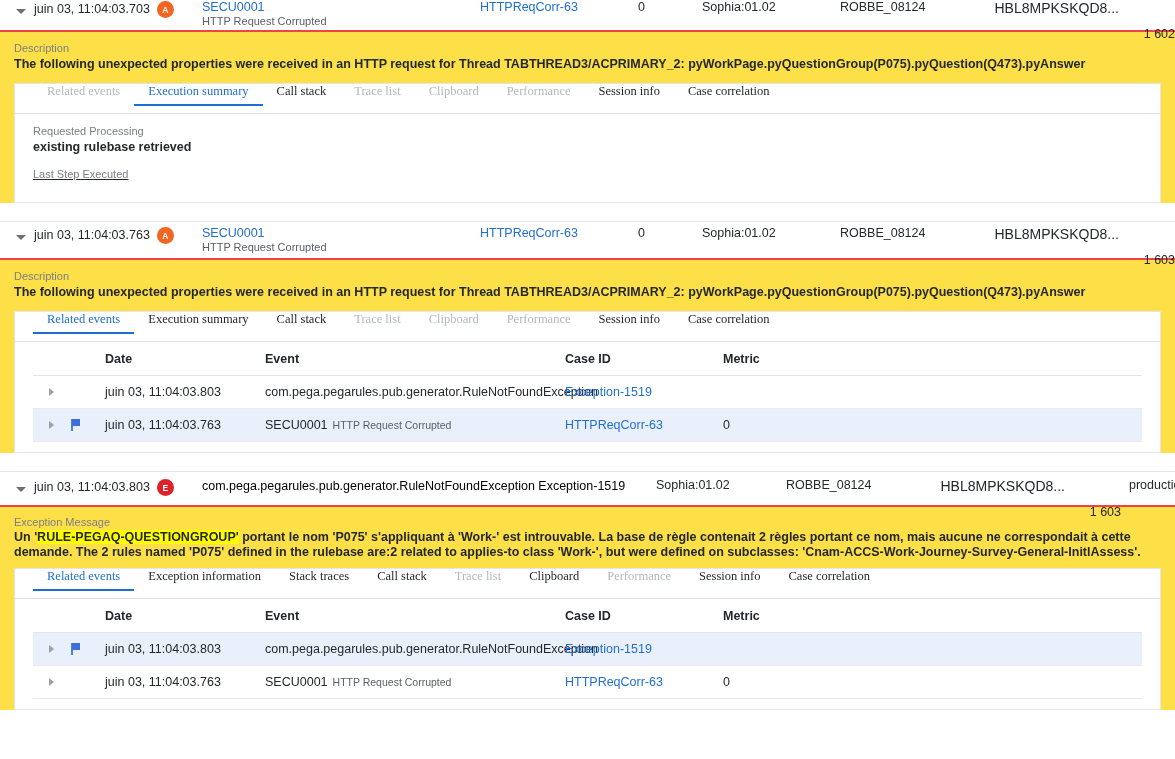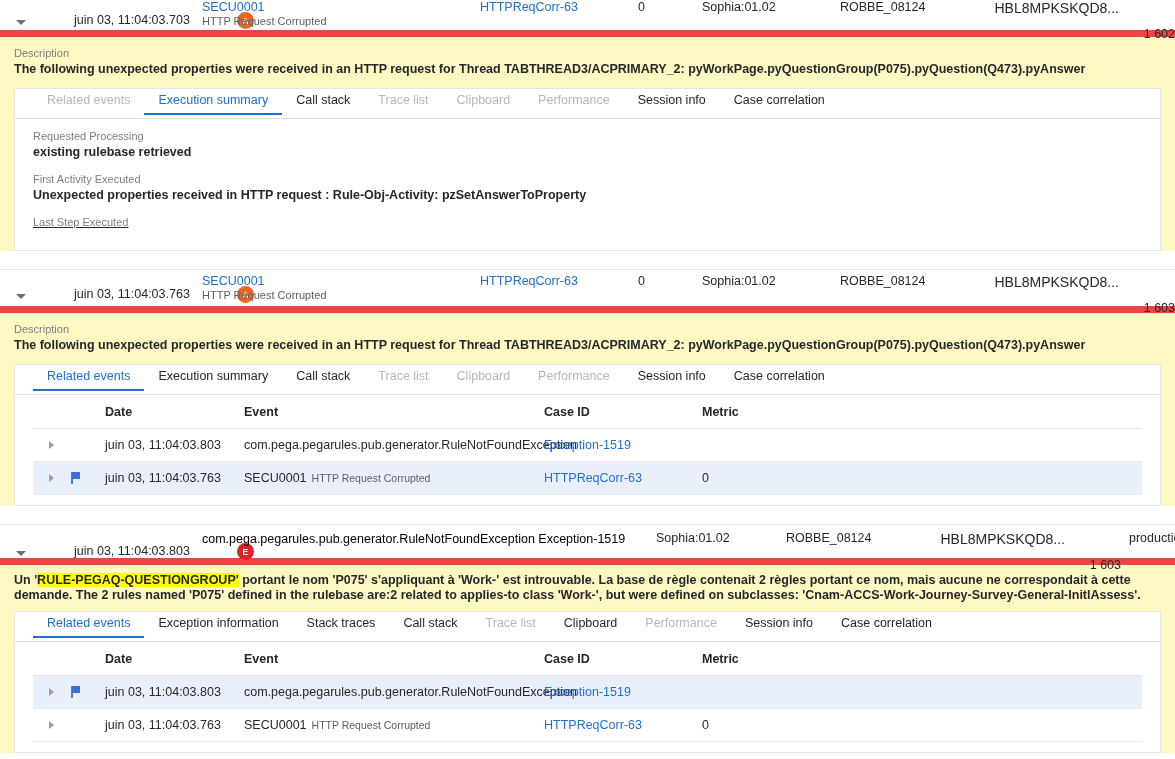--- a/index.html
+++ b/index.html
@@ -28,8 +28,7 @@
     align-items: flex-start;
     width: 172px;
     flex: none;
-    padding-top: 12px;
-    gap: 40px;
+    padding-top: 1px;
   }
   .caret {
     width: 14px; height: 14px;

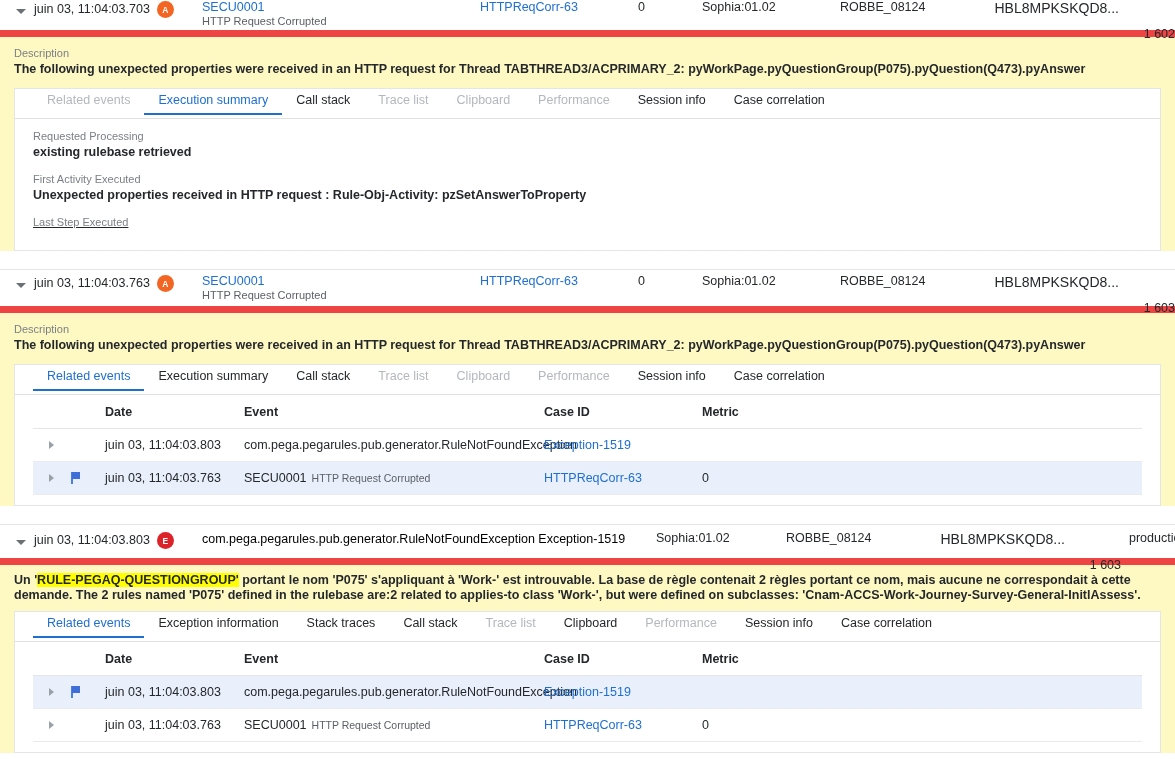--- a/index.html
+++ b/index.html
@@ -70,7 +70,7 @@
             overflow:hidden; white-space: nowrap; }
 
   
-  .detail { background: #fef9c3; border-top: 7px solid #ef4444; padding: 0; }
+  .detail { background: #fde047; border-top: 2px solid #ef4444; padding: 0; }
   .desc-block { padding: 8px 14px 10px 14px; }
   .desc-label { font-size: 11px; color: #7a7f85; line-height: 16px; }
   .desc-text { font-size: 12.5px; color: #25282b; font-weight: bold; line-height: 17px; }

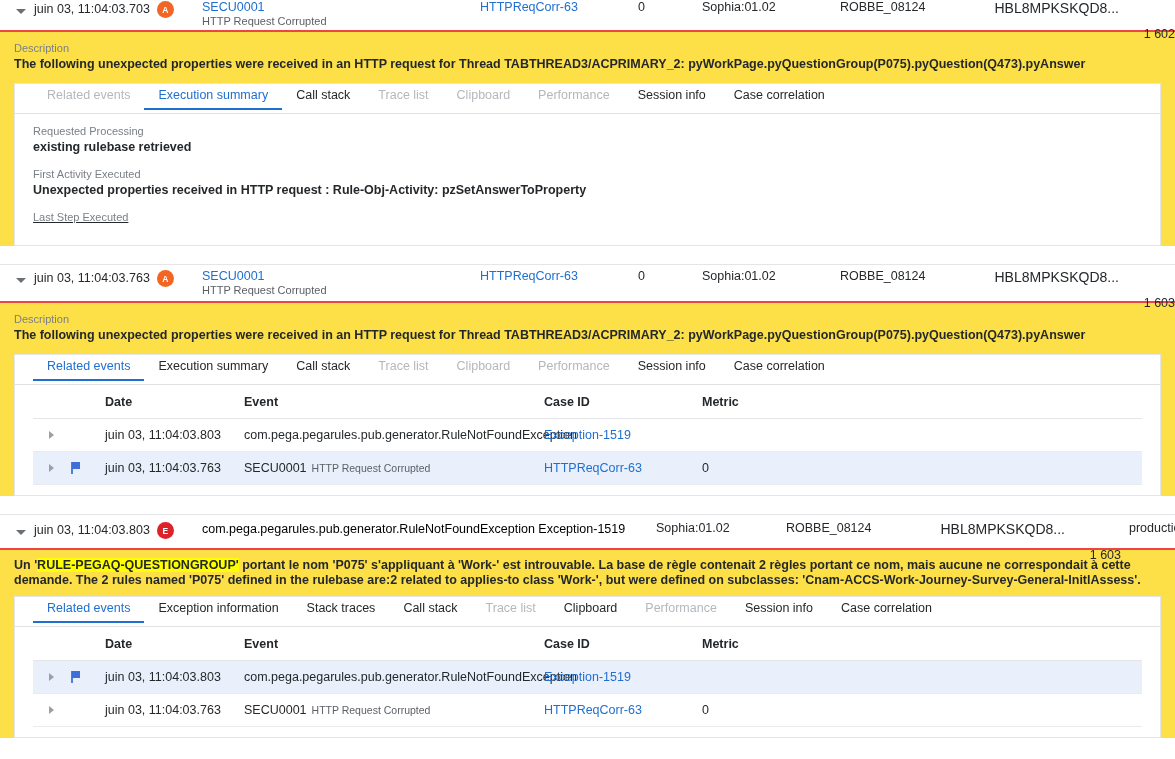--- a/index.html
+++ b/index.html
@@ -87,11 +87,12 @@
 
   .tabs {
     display: flex;
-    align-items: center;
+    align-items: flex-start;
     height: 30px;
     padding: 0 18px;
     border-bottom: 1px solid #dfe1e4;
     background: #fff;
+    font-family: Liberation Serif, serif;
   }
   .tab {
     font-size: 12.5px;

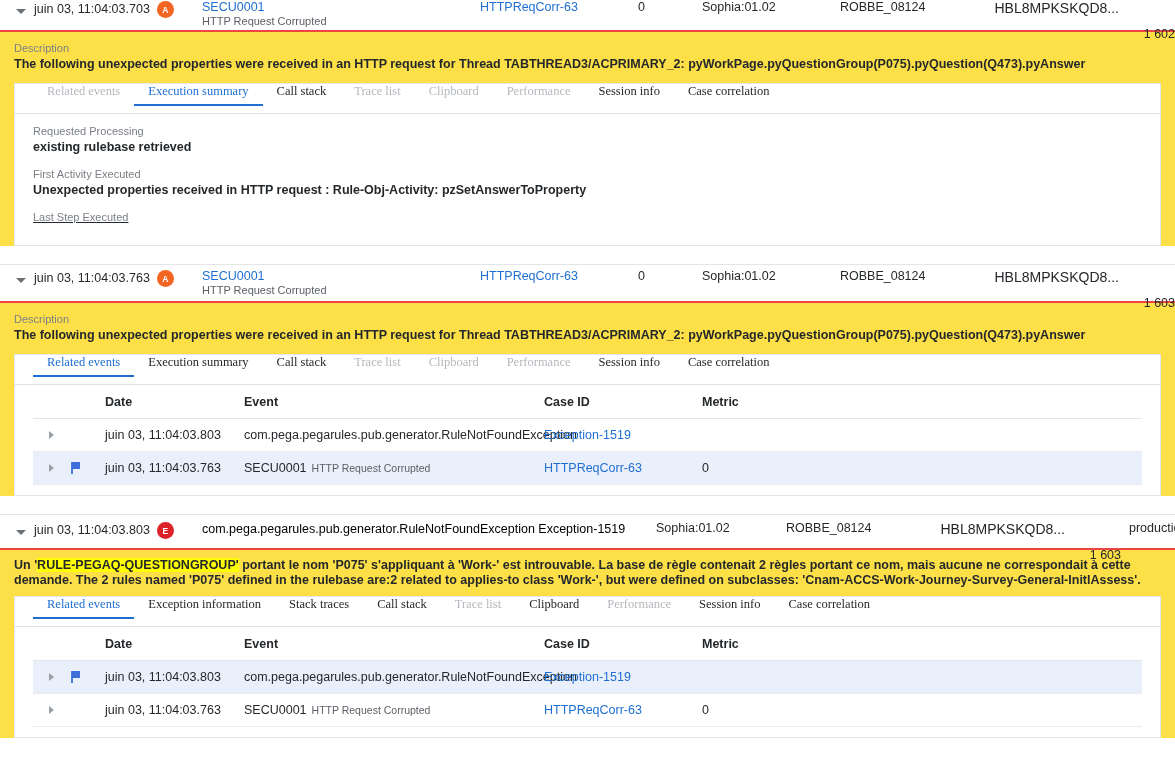--- a/index.html
+++ b/index.html
@@ -191,10 +191,6 @@
           <div class="sum-value">existing rulebase retrieved</div>
         </div>
         <div class="sum-item">
-          <div class="sum-label">First Activity Executed</div>
-          <div class="sum-value">Unexpected properties received in HTTP request : Rule-Obj-Activity: pzSetAnswerToProperty</div>
-        </div>
-        <div class="sum-item">
           <div class="sum-label">Last Step Executed</div>
         </div>
       </div>

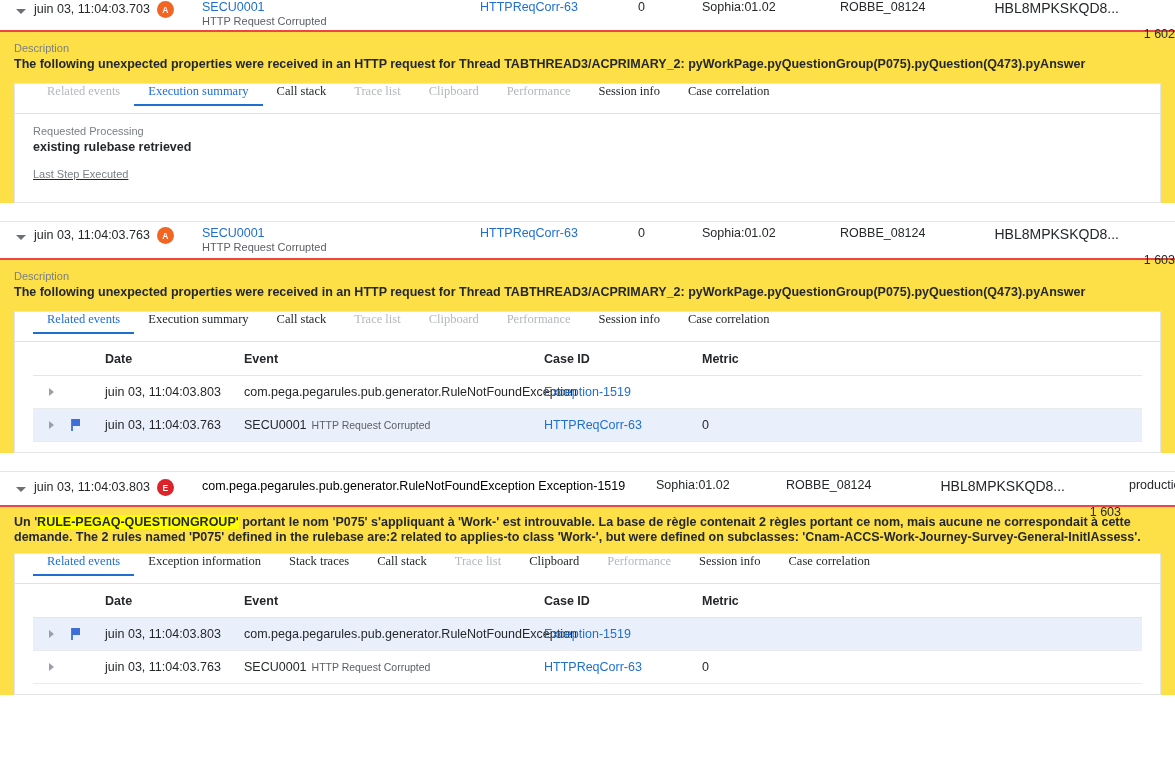--- a/index.html
+++ b/index.html
@@ -125,7 +125,7 @@
   .rrow.sel { background: #eaf0fb; }
   .c-exp { width: 36px; flex:none; display:flex; align-items:center; justify-content:center; }
   .c-flag { width: 36px; flex:none; display:flex; align-items:center; }
-  .c-date { width: 139px; flex:none; }
+  .c-date { width: 160px; flex:none; }
   .c-event { width: 300px; flex:none; }
   .c-case { width: 158px; flex:none; }
   .c-metric { width: 120px; flex:none; }

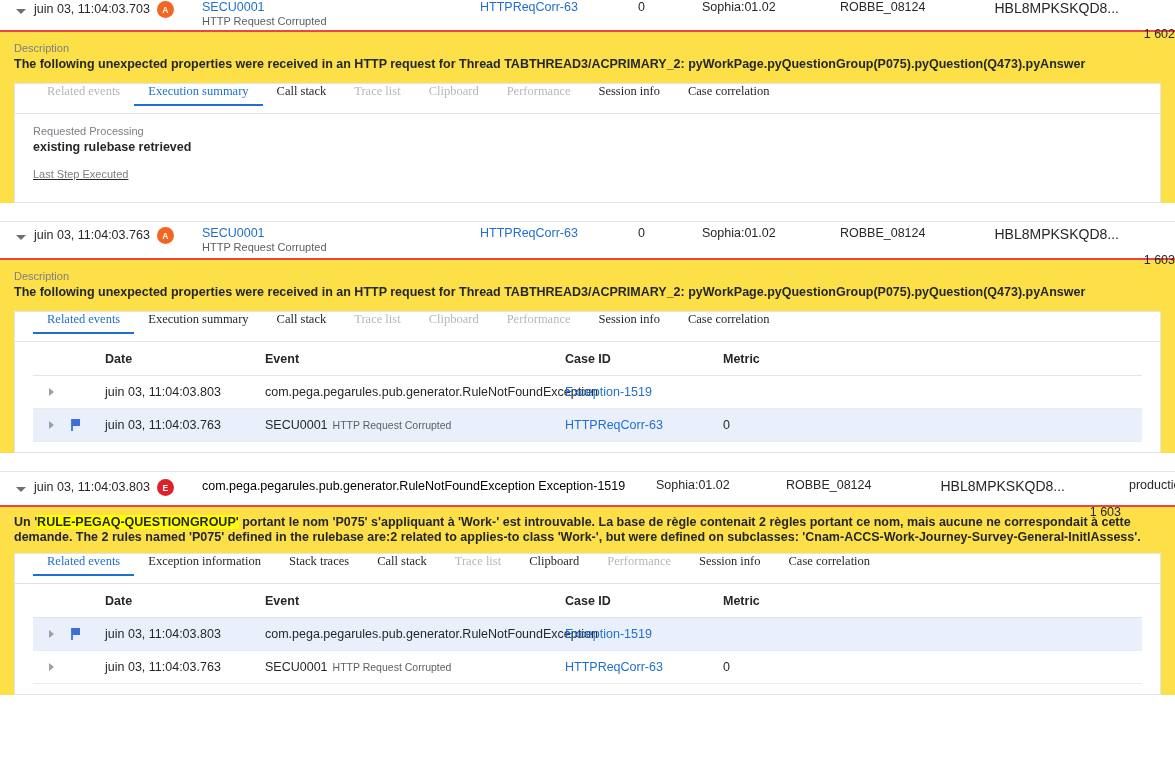--- a/index.html
+++ b/index.html
@@ -291,6 +291,7 @@
 
   <div class="detail">
     <div class="desc-block" style="padding-bottom:8px;">
+      <div class="exc-label"><span>Exception Message</span></div>
       <div class="desc-text" style="line-height:15px;"><span>Un '</span><span class="hl">RULE-PEGAQ-QUESTIONGROUP'</span><span> portant le nom 'P075' s'appliquant à 'Work-' est introuvable. La base de règle contenait 2 règles portant ce nom, mais aucune ne correspondait à cette demande. The 2 rules named 'P075' defined in the rulebase are:2 related to applies-to class 'Work-', but were defined on subclasses: 'Cnam-ACCS-Work-Journey-Survey-General-InitlAssess'.</span></div>
     </div>
     <div class="panel last">

